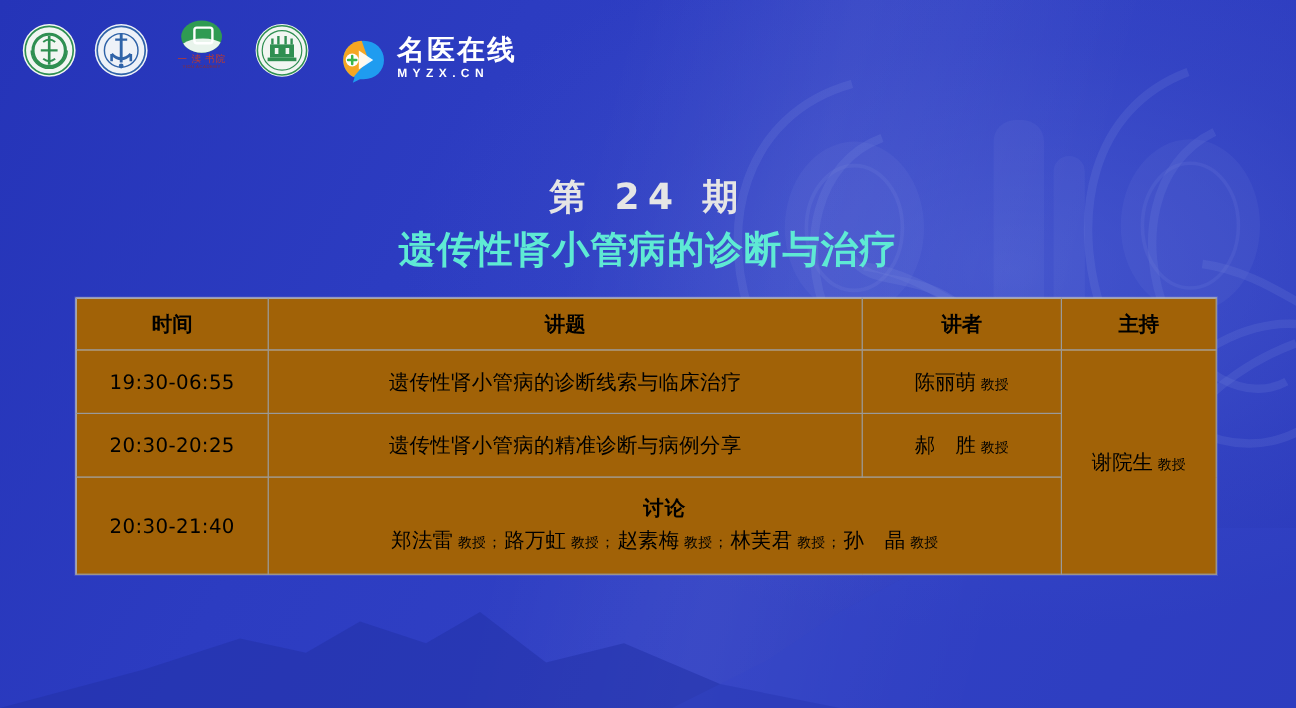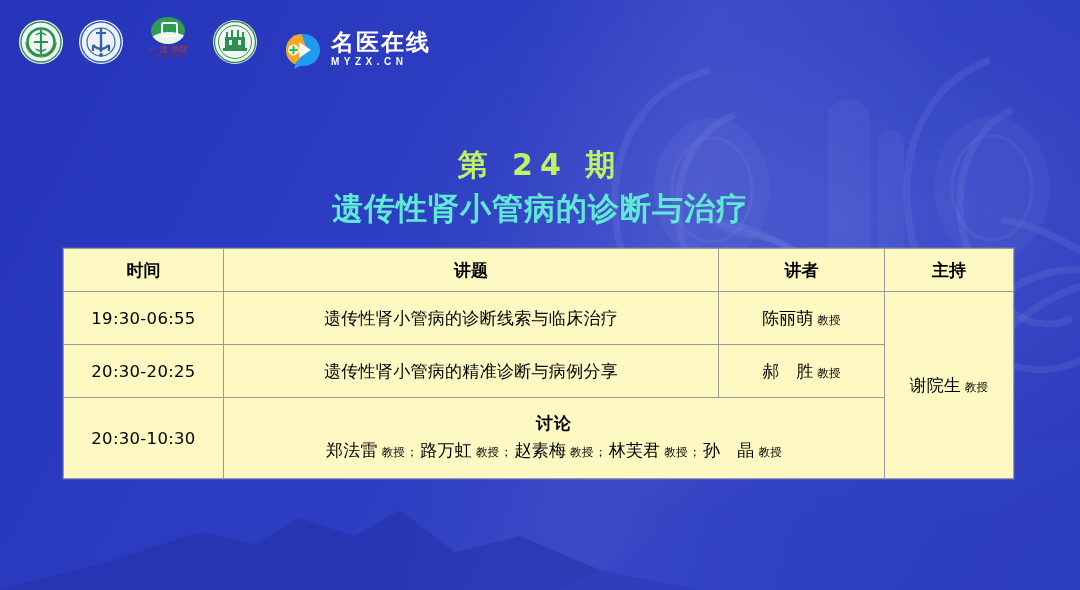--- a/index.html
+++ b/index.html
@@ -194,7 +194,7 @@
     font-family: "DejaVu Sans", sans-serif;
     font-size: 30px;
     font-weight: 700;
-    color: #bef264;
+    color: #e5e5e5;
     letter-spacing: 7px;
     line-height: 1.25;
     white-space: nowrap;

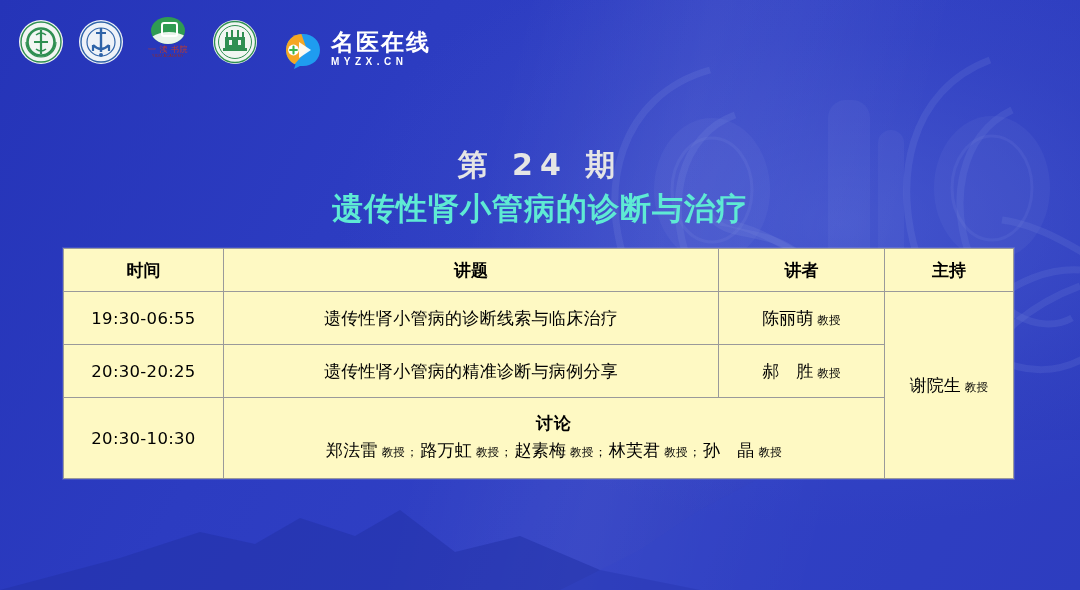--- a/index.html
+++ b/index.html
@@ -225,7 +225,7 @@
   .schedule td, .schedule th {
     border: 1px solid #9a9a9a;
     padding: 0;
-    background: #fef9c3;
+    background: #a16207;
     color: #000000;
     font-family: "DejaVu Sans", sans-serif;
     vertical-align: middle;

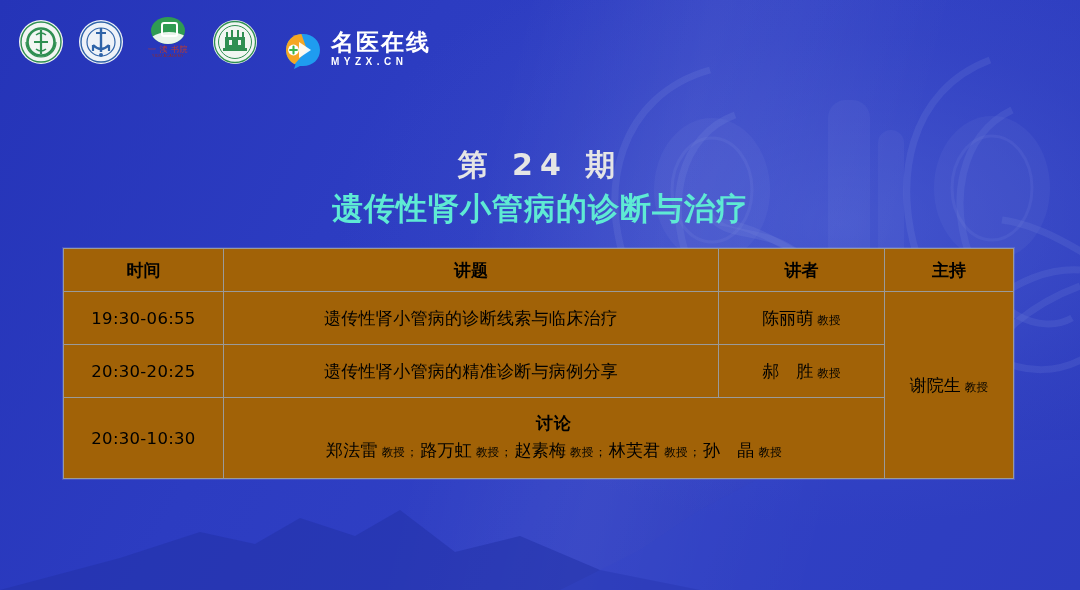--- a/index.html
+++ b/index.html
@@ -442,7 +442,7 @@
         </td>
       </tr>
       <tr class="row-discussion">
-        <td class="cell-time">20:30-10:30</td>
+        <td class="cell-time">20:30-21:40</td>
         <td class="cell-topic" colspan="2">
           <div class="disc-wrap">
             <div class="disc-head">讨论</div>

